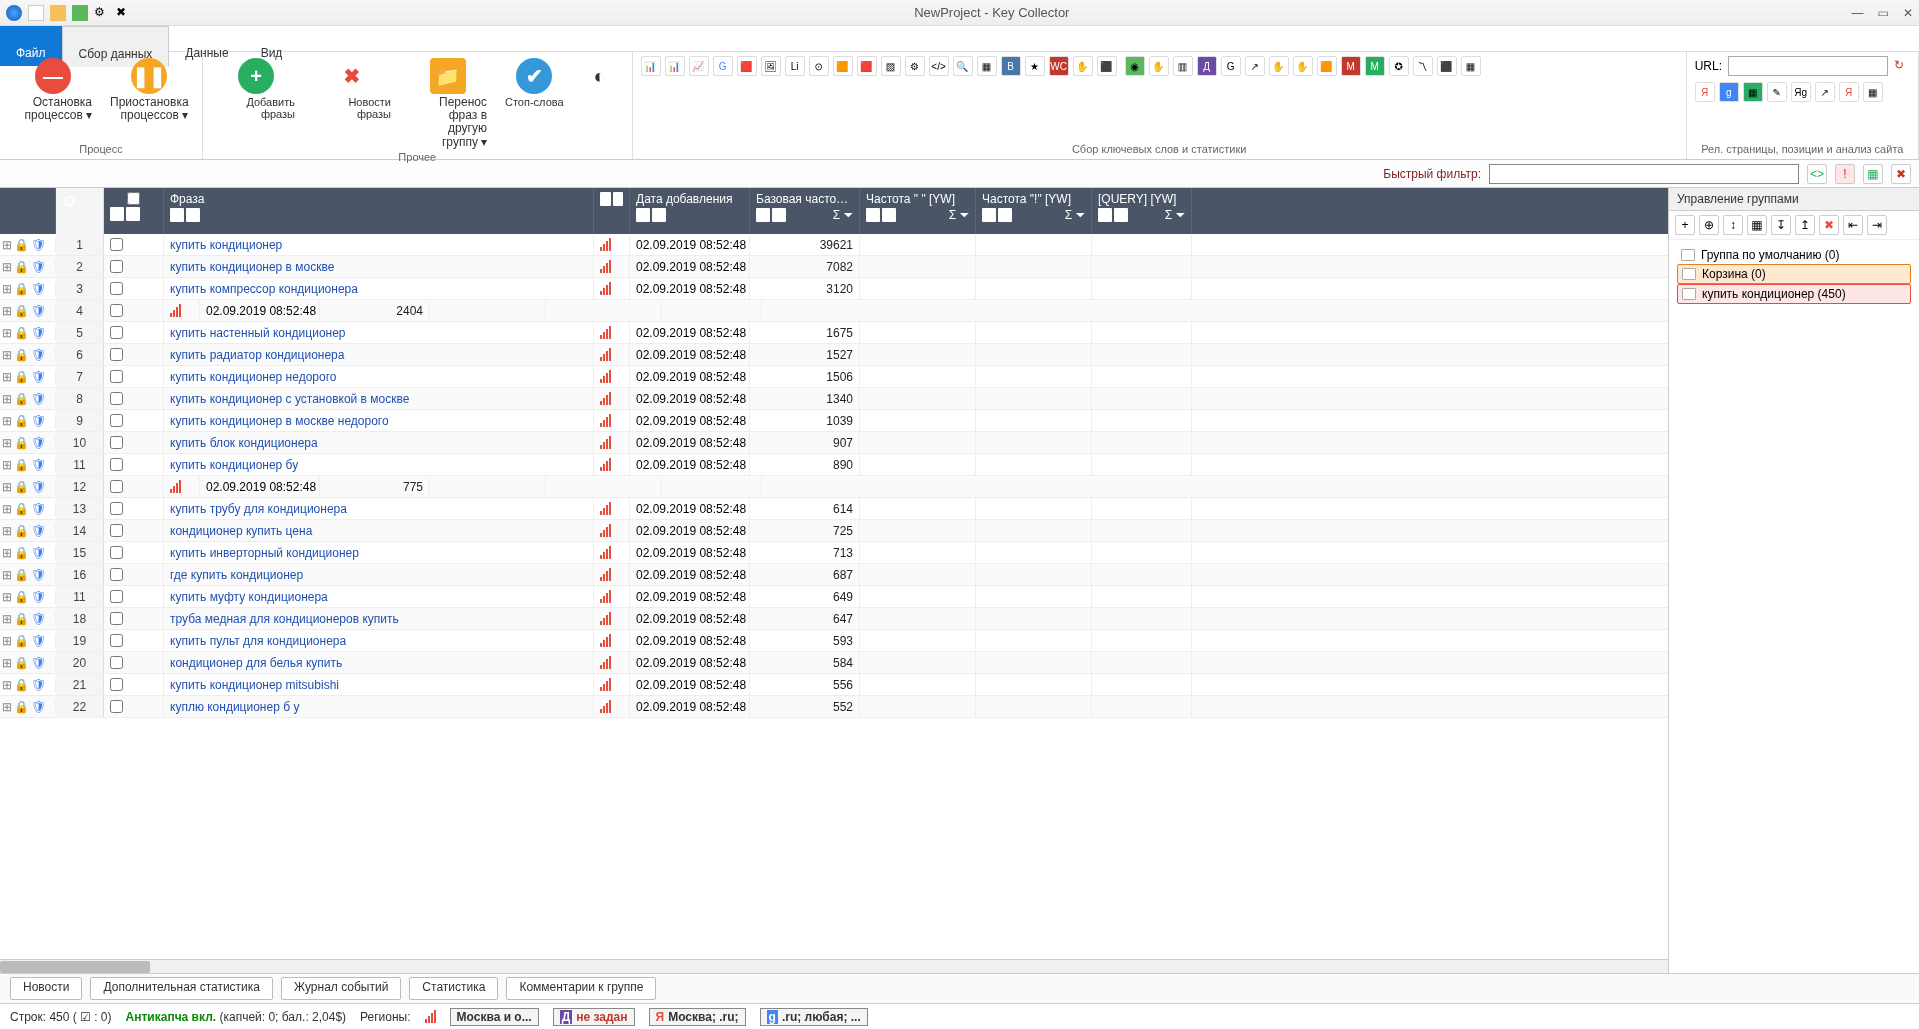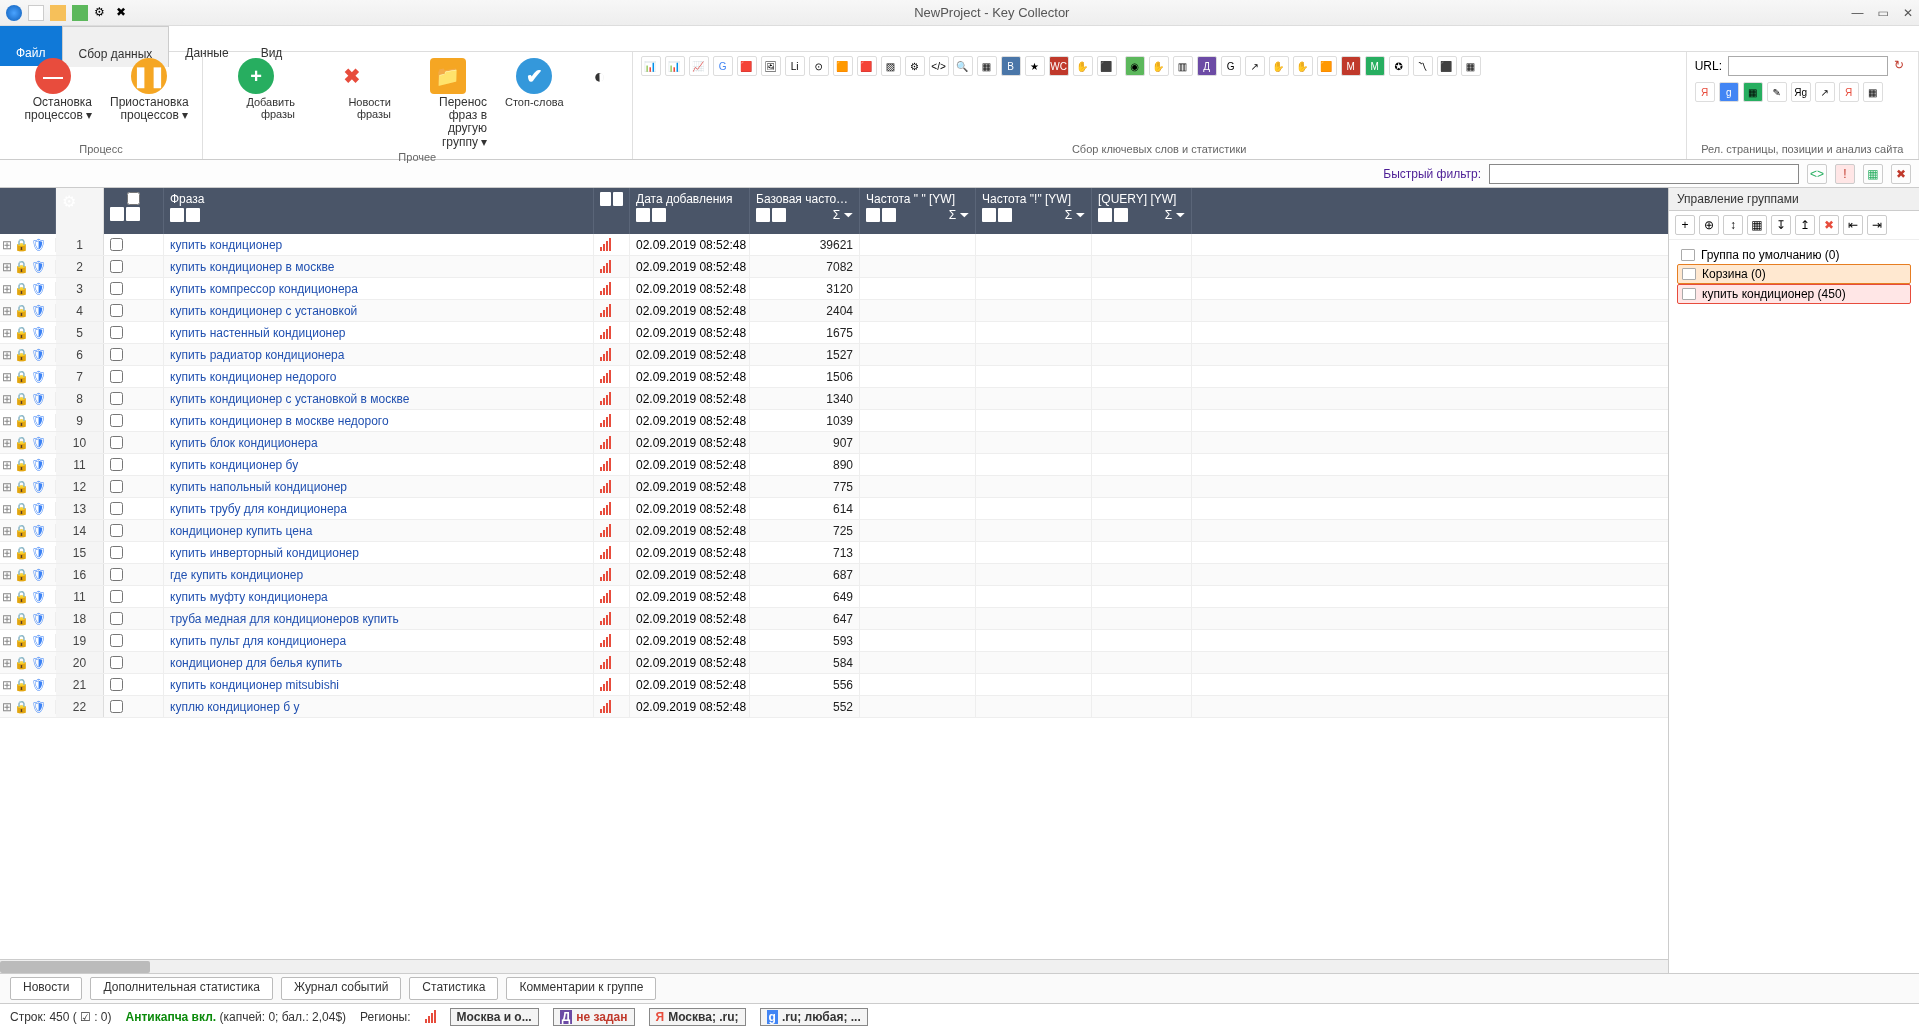--- a/index.html
+++ b/index.html
@@ -30,7 +30,7 @@
 .url-row input { width:160px; height:20px; border:1px solid #aaa; padding:0 4px;}
 .filterbar { height: 28px; background: #fdfdfd; border-bottom: 1px solid #ccc; display:flex; align-items:center; justify-content:flex-end; padding:0 8px; gap:8px;}
 .filterbar input { width: 310px; height:20px; border: 1px solid #888;}
-.filterbar .lbl { color:#4c1d95;margin-left:37px;}
+.filterbar .lbl { color:#7f1d1d;margin-left:37px;}
 .btn-ico { width:20px; height:20px; border:1px solid #ccc; display:inline-flex;align-items:center;justify-content:center; border-radius:2px; cursor:pointer;}
 .main { display: flex; height: calc(100% - 26px - 26px - 108px - 28px - 30px - 26px); }
 .grid-area { flex:1; display:flex; flex-direction:column; border-right:1px solid #ccc; overflow:hidden;}

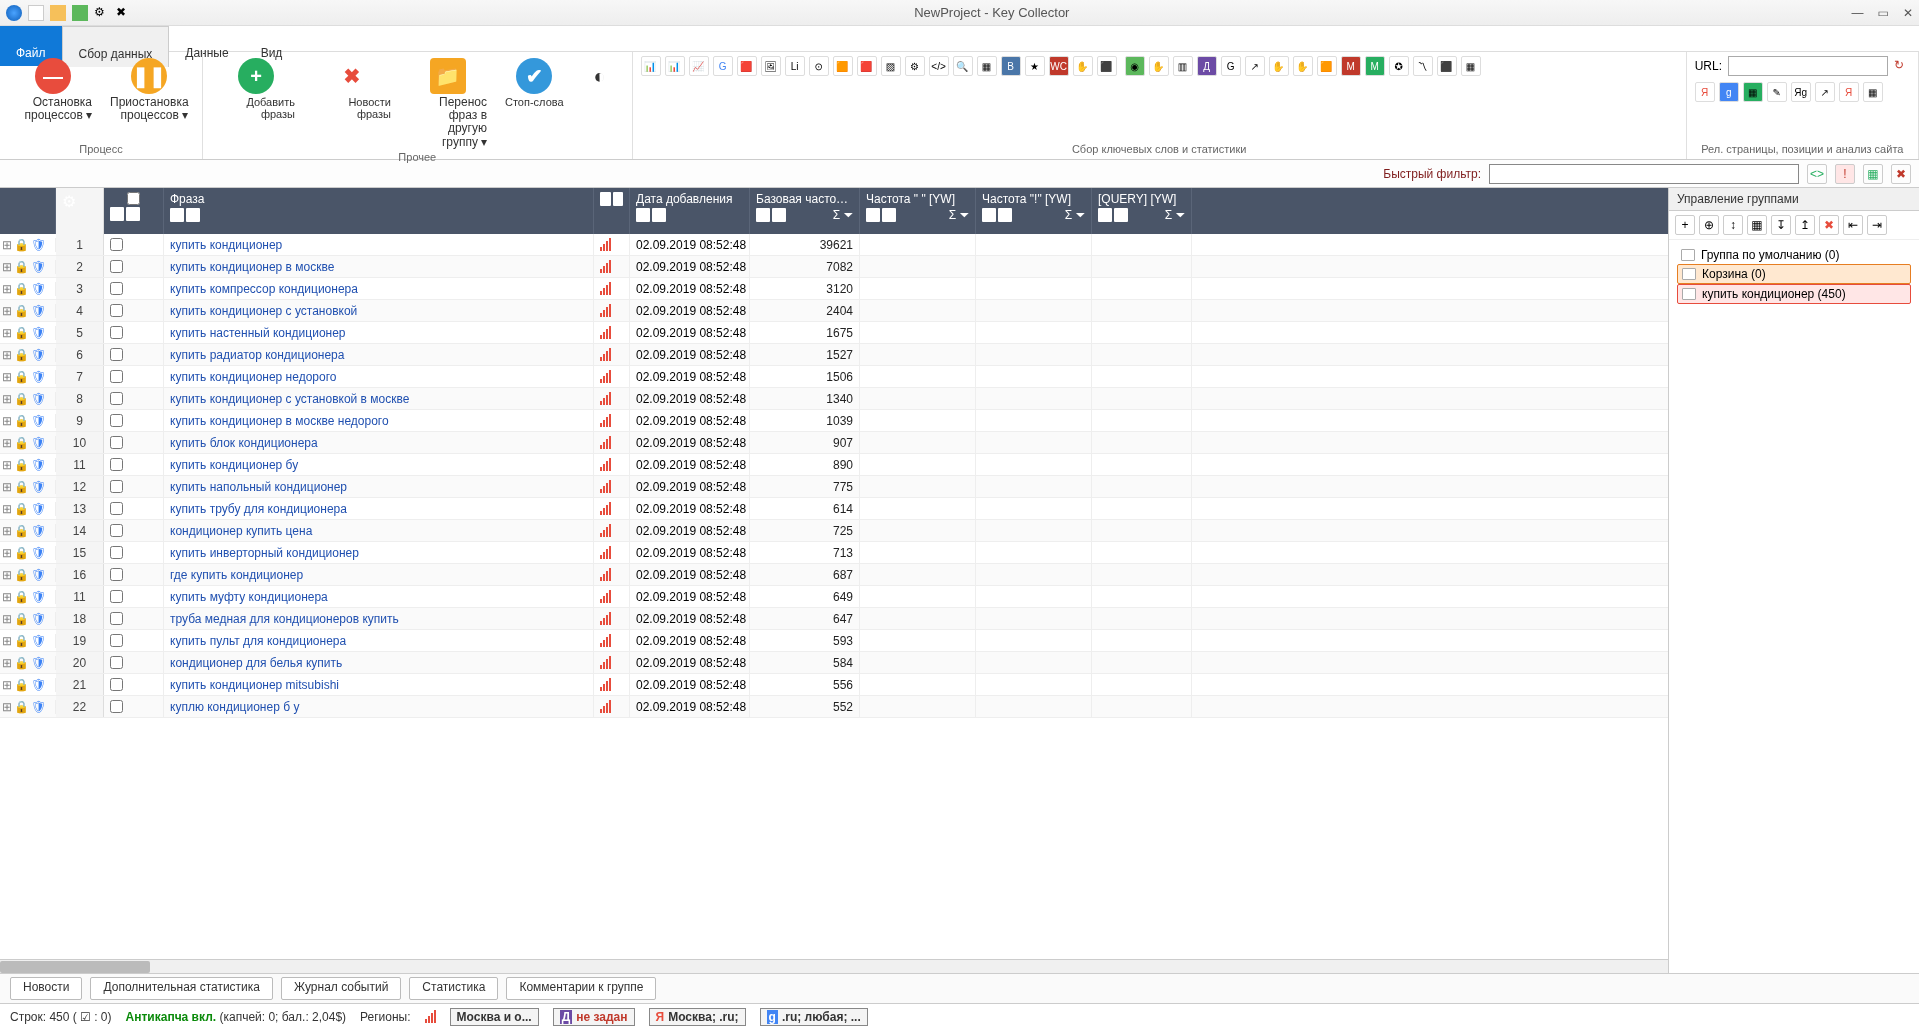--- a/index.html
+++ b/index.html
@@ -375,9 +375,6 @@
           <div class="cell cb cbcol">
             <input type="checkbox" style="">
           </div>
-          <div class="cell phrase phrasecol">
-            <a>купить кондиционер с установкой</a>
-          </div>
           <div class="cell iconcol">
             <span class="bars">
               <span style="height:4px;"></span>

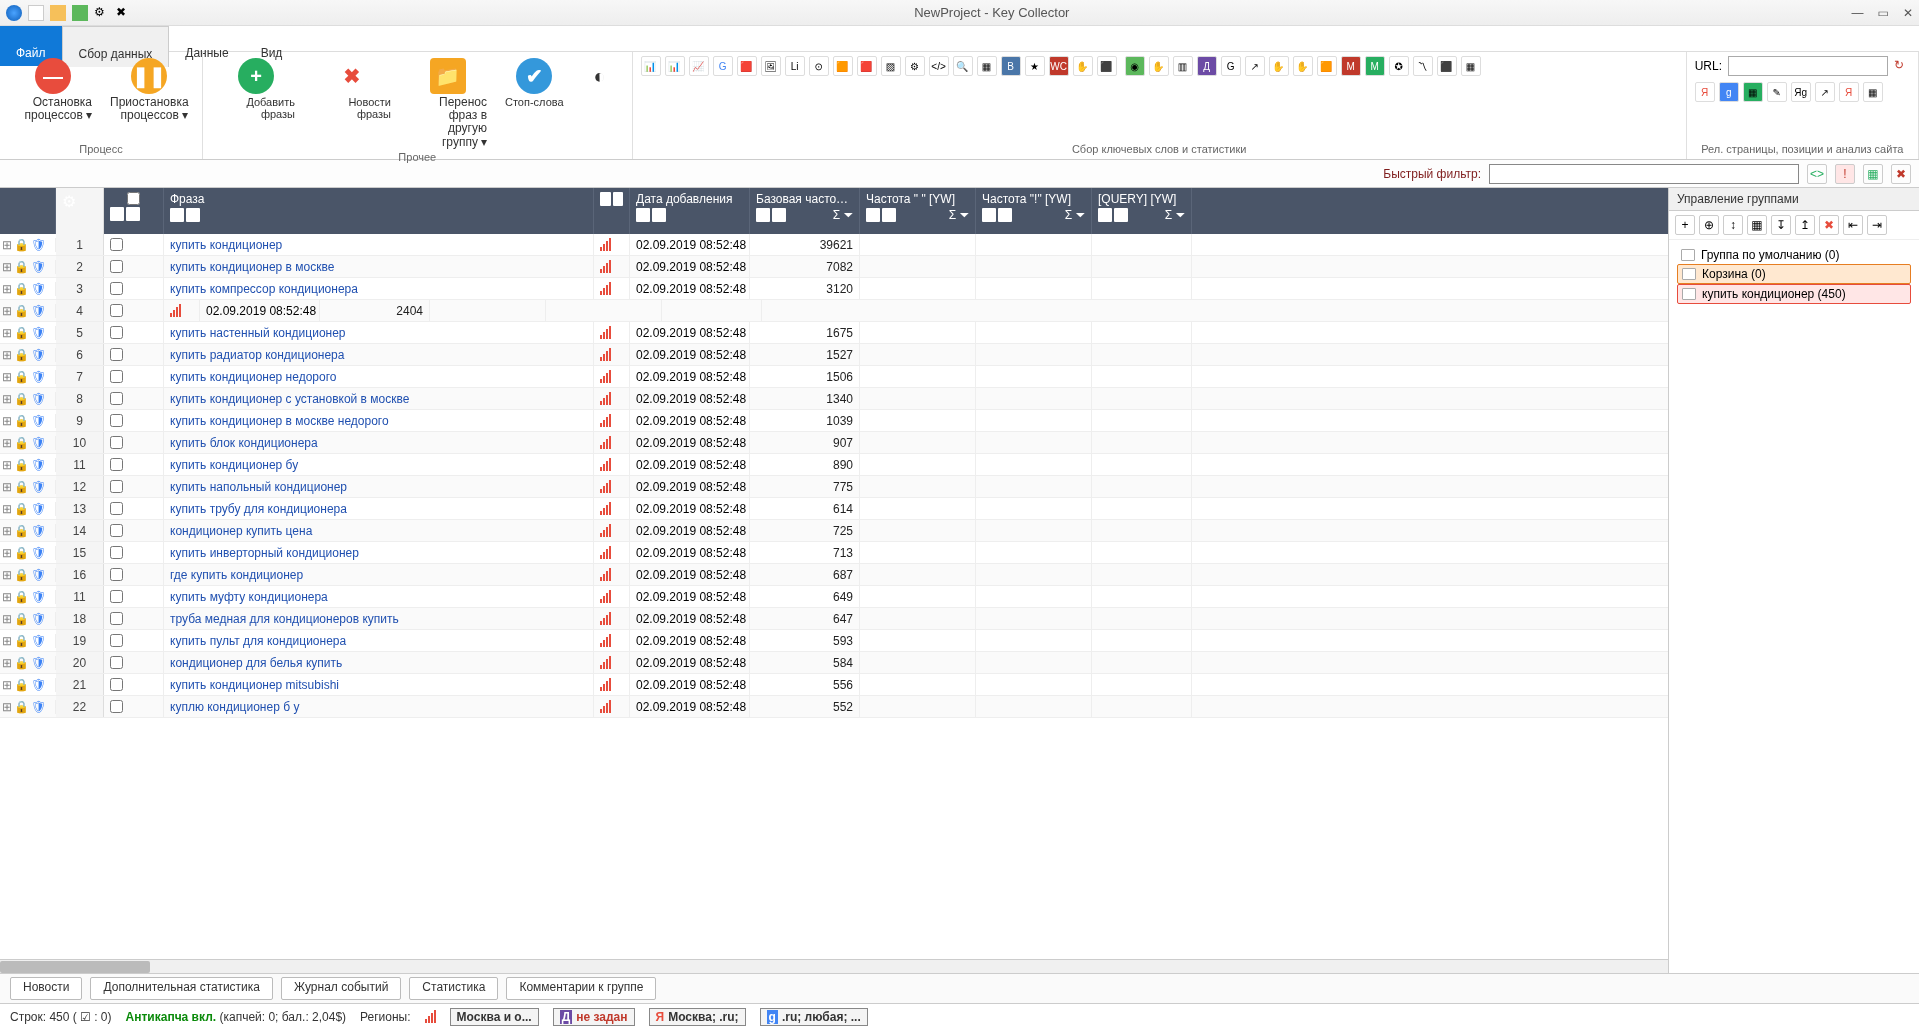--- a/index.html
+++ b/index.html
@@ -588,9 +588,6 @@
           <div class="cell cb cbcol">
             <input type="checkbox" style="">
           </div>
-          <div class="cell phrase phrasecol">
-            <a>купить напольный кондиционер</a>
-          </div>
           <div class="cell iconcol">
             <span class="bars">
               <span style="height:4px;"></span>

